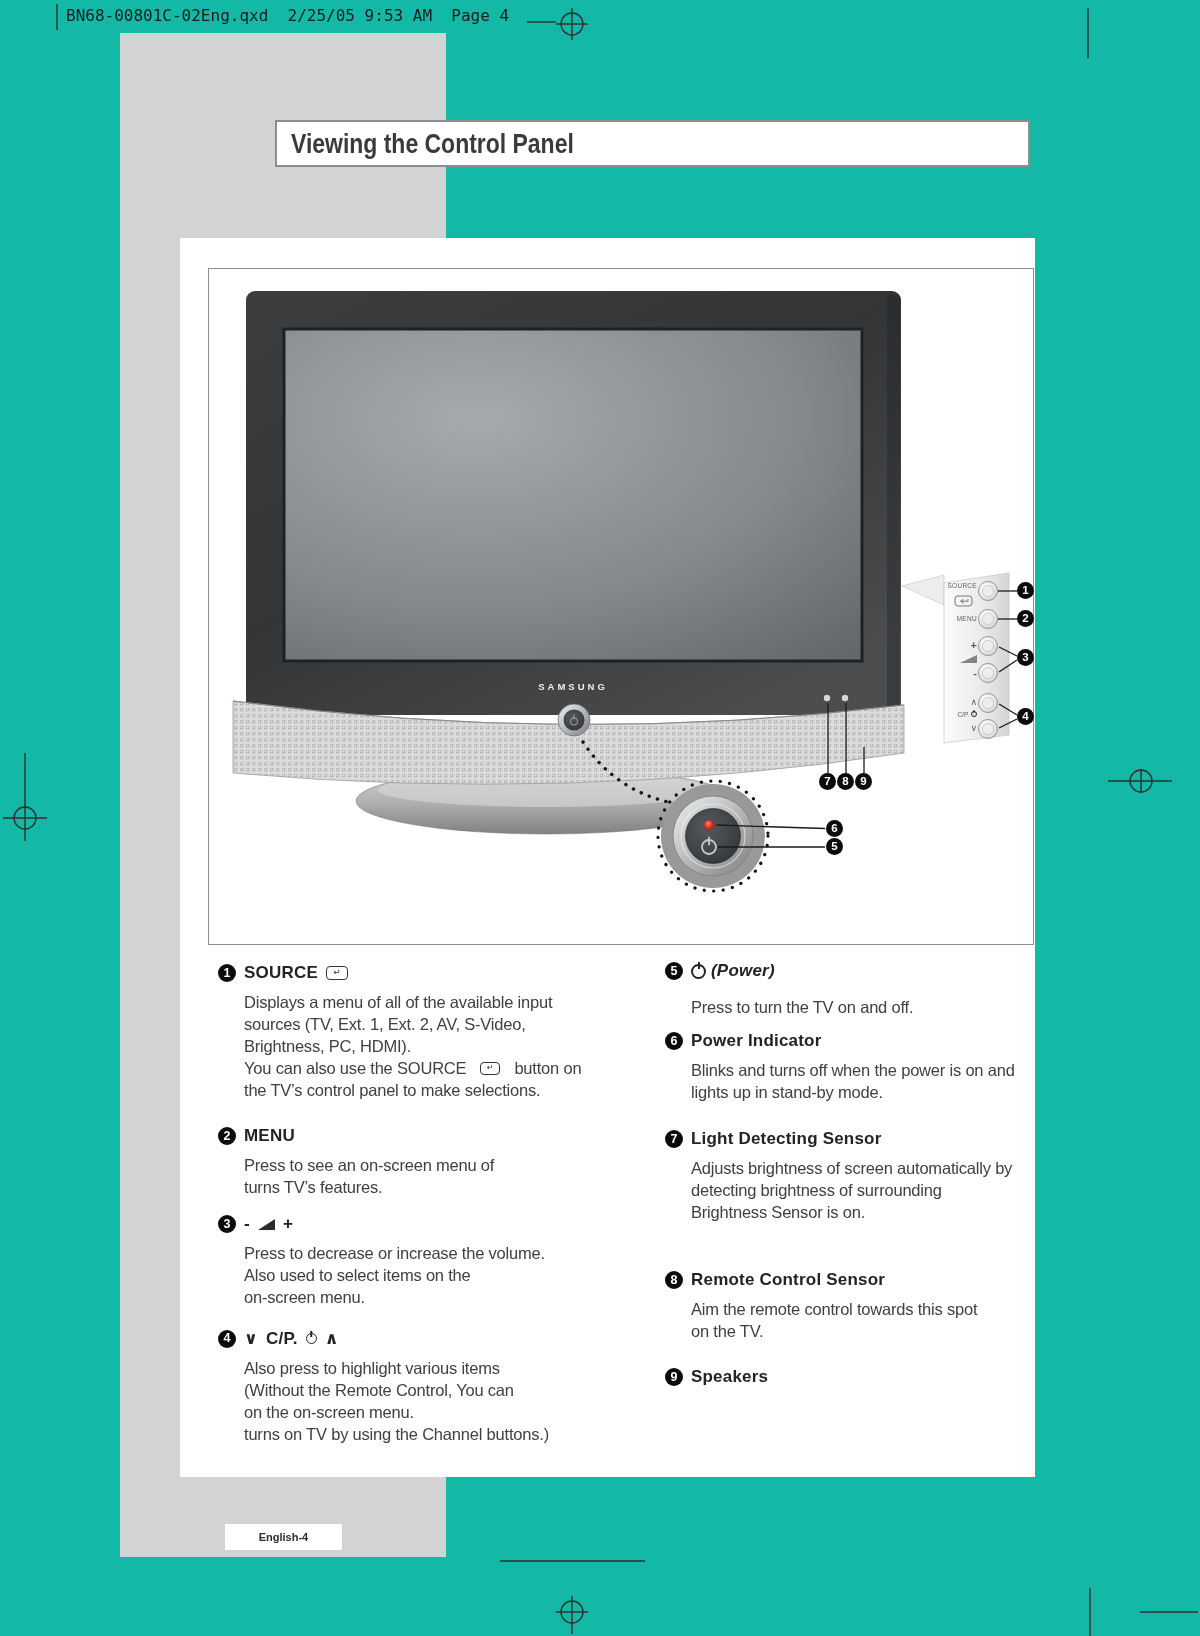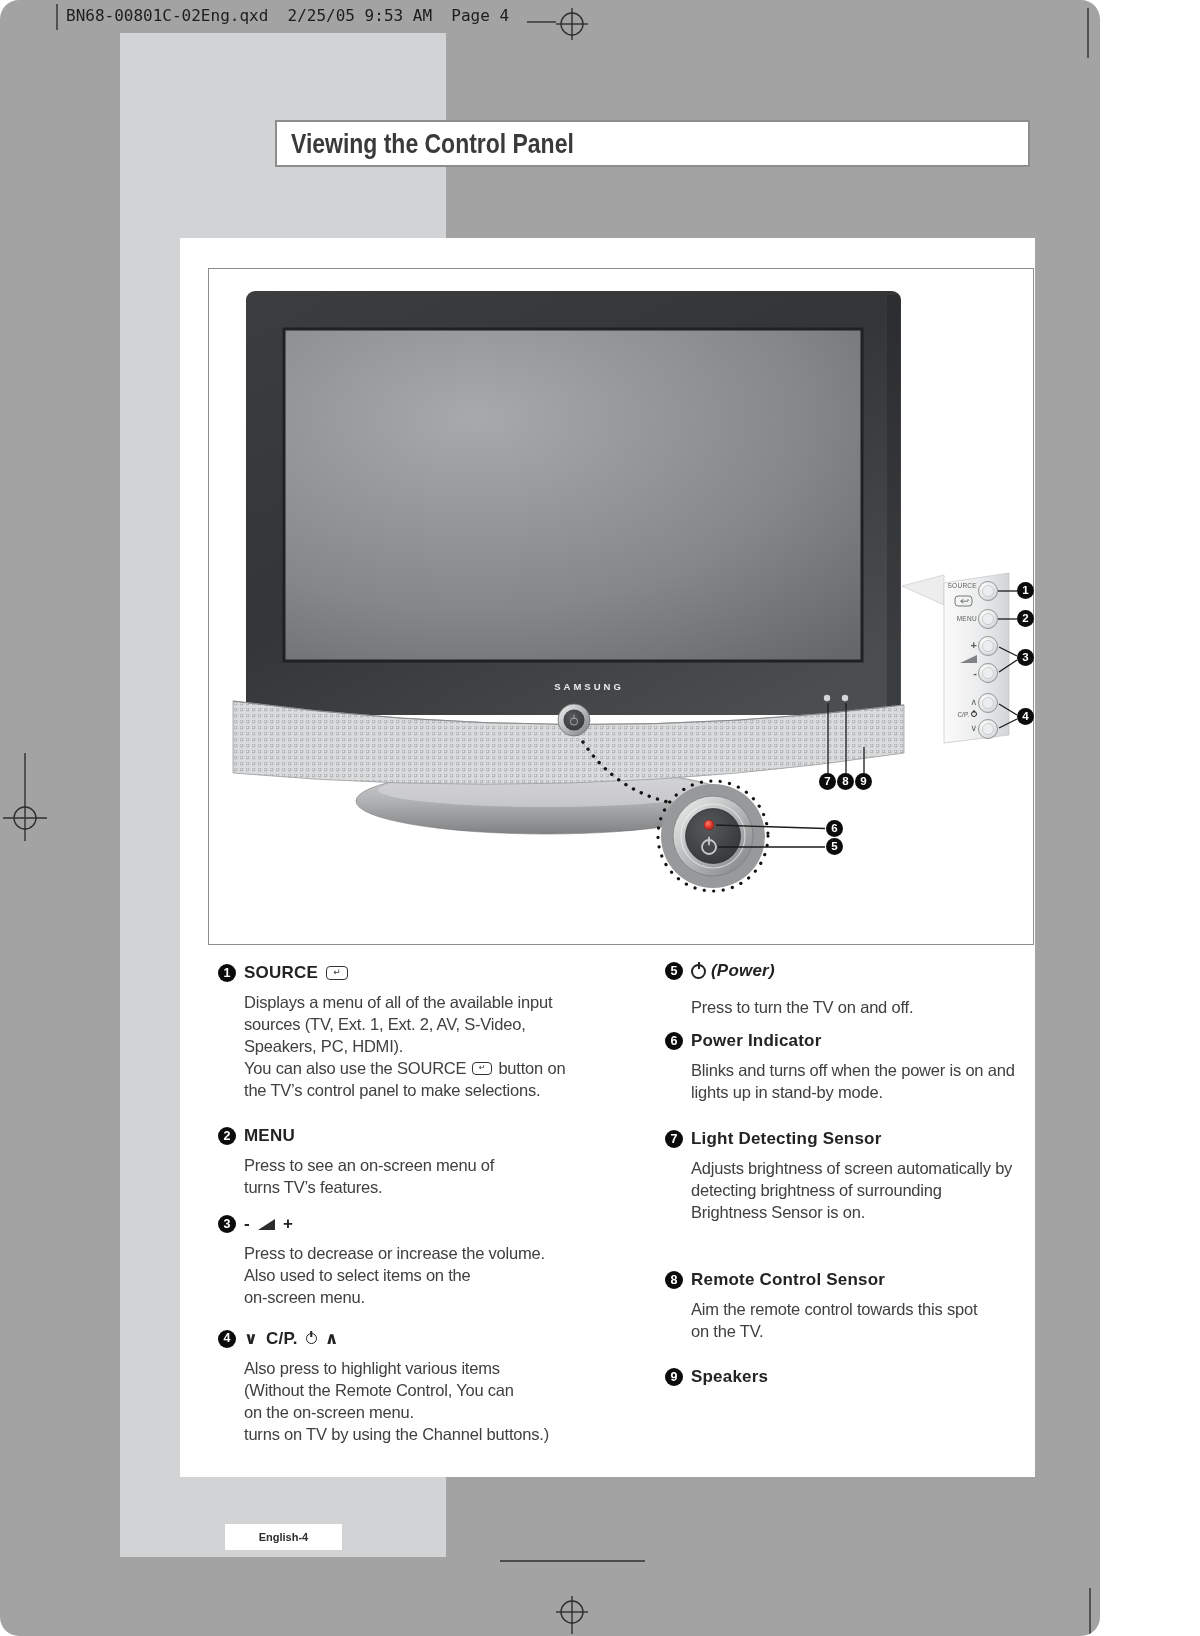--- a/index.html
+++ b/index.html
@@ -3,8 +3,8 @@
 <meta charset="utf-8">
 <style>
   html,body { margin:0; padding:0; background:#ffffff; }
-  .page { position:relative; width:1100px; height:1636px; background:#a3a3a3;
-          font-family:"Liberation Sans","DejaVu Sans",sans-serif; overflow:hidden;border-radius:19px; }
+  .page { position:relative; width:1200px; height:1636px; background:#14b8a6;
+          font-family:"Liberation Sans","DejaVu Sans",sans-serif; overflow:hidden; }
 
   .gray-band { position:absolute; left:120px; top:33px; width:326px; height:1524px; background:#d2d3d5; }
   .content-box { position:absolute; left:180px; top:238px; width:855px; height:1239px; background:#ffffff; }

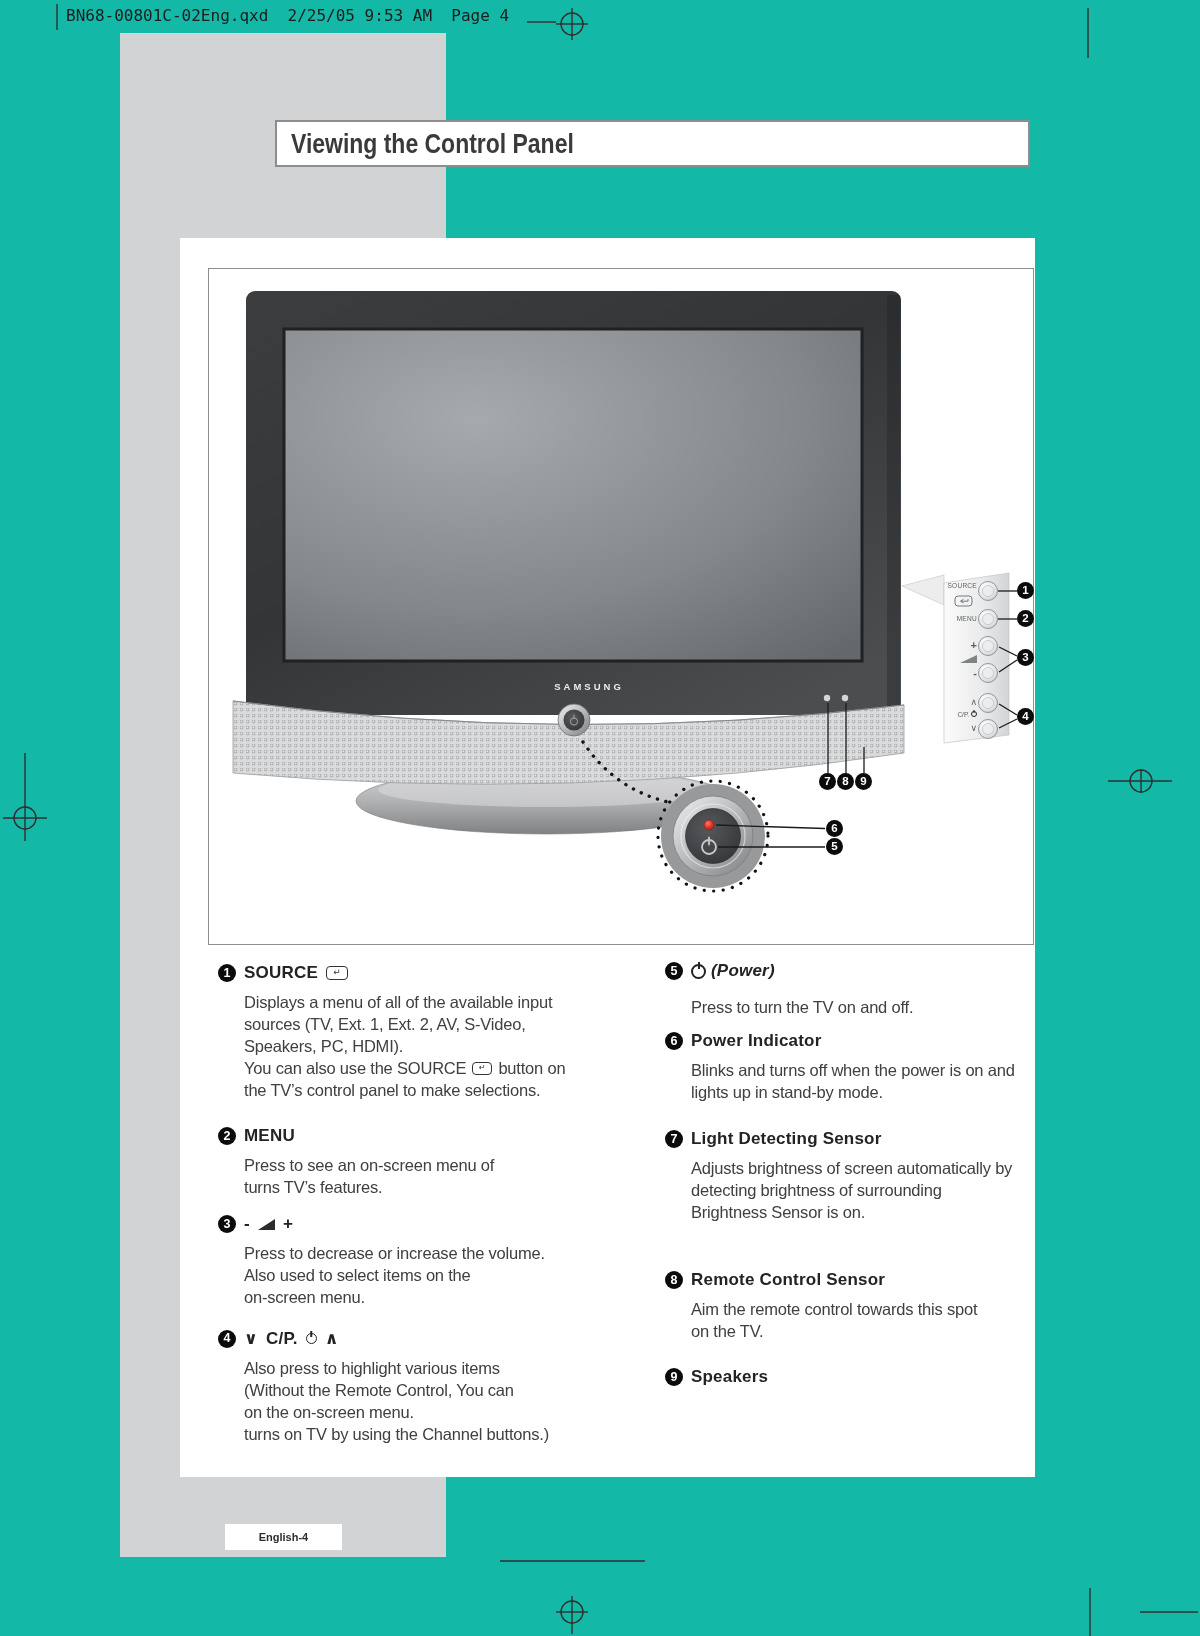--- a/index.html
+++ b/index.html
@@ -21,7 +21,7 @@
                 border:1px solid #8e8e8e; background:#ffffff; }
   .figure-box svg.art { position:absolute; left:0; top:0; }
 
-  .brand-label { position:absolute; left:300px; top:412px; width:160px; text-align:center;
+  .brand-label { position:absolute; left:284px; top:412px; width:160px; text-align:center;
                  font-size:9.5px; font-weight:bold; letter-spacing:3px; color:#ebecec; }
 
   .plabel { position:absolute; right:56px; text-align:right; color:#5c5e60; white-space:nowrap; }

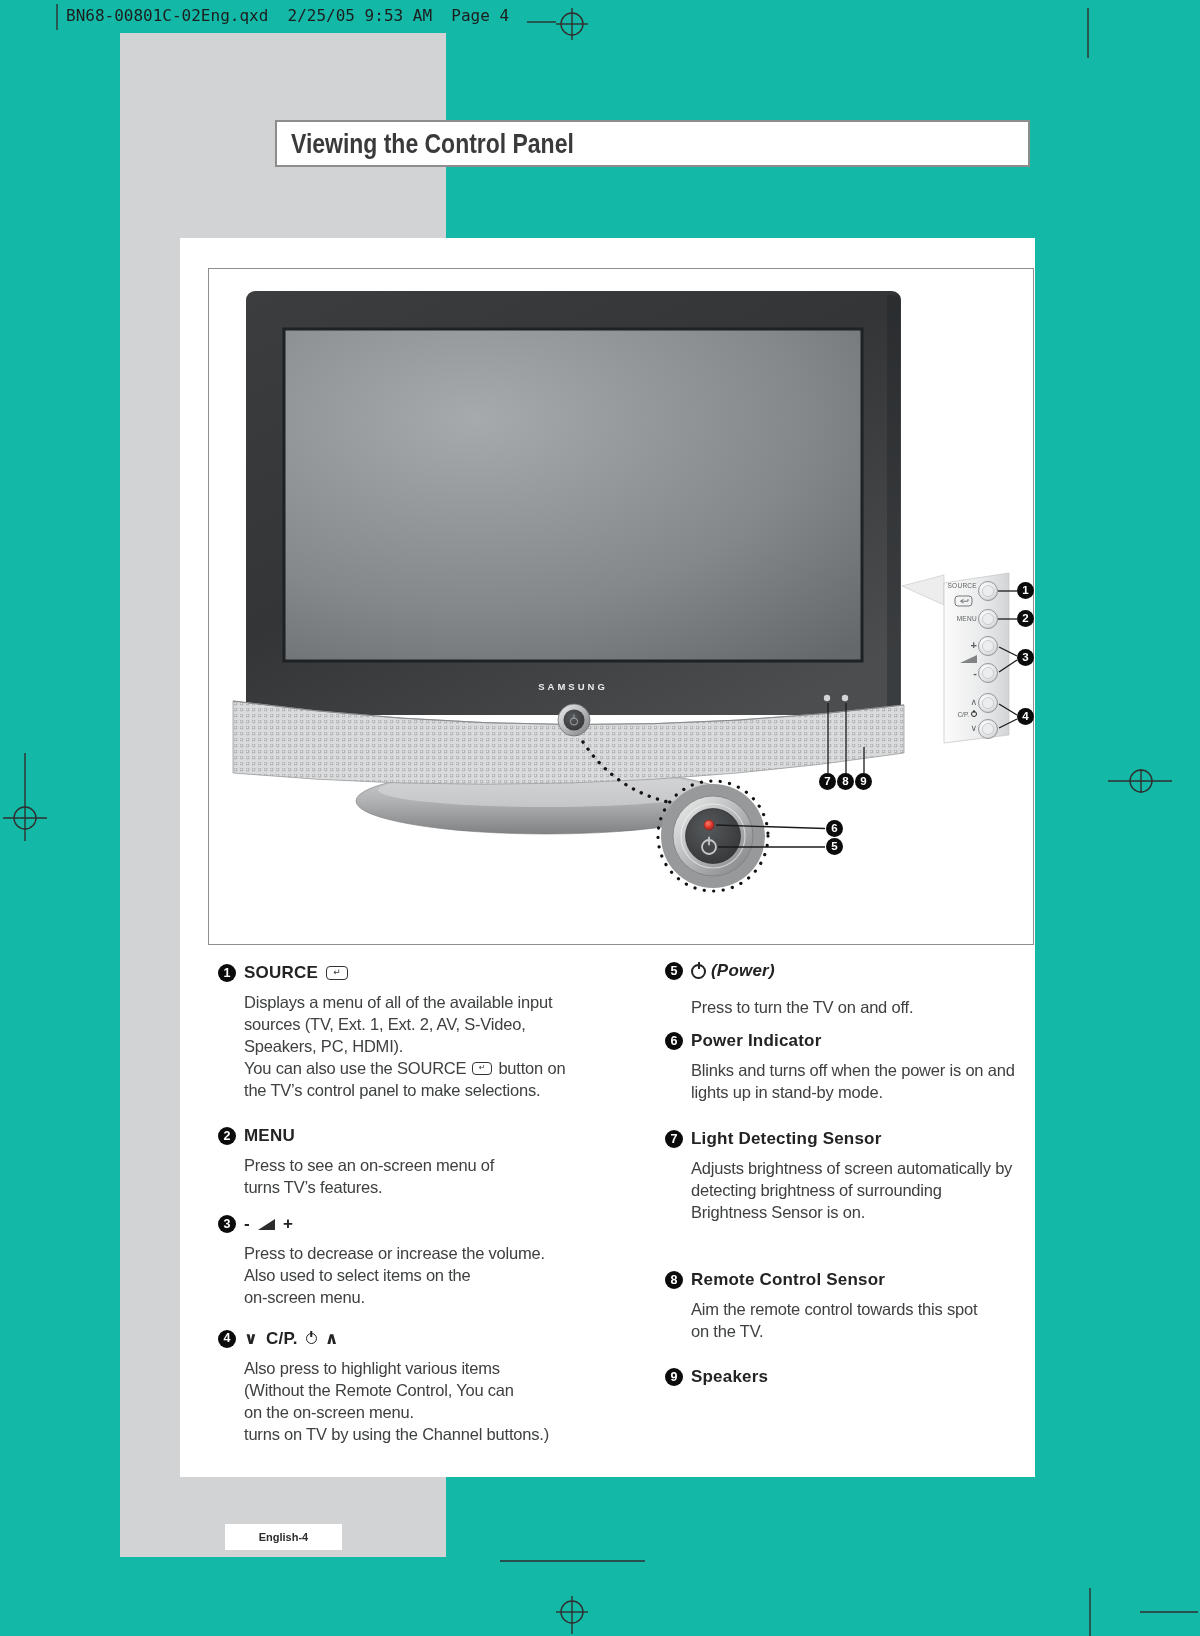--- a/index.html
+++ b/index.html
@@ -237,7 +237,7 @@
     <div class="sec-body">
       <div>Displays a menu of all of the available input</div>
       <div>sources (TV, Ext. 1, Ext. 2, AV, S-Video,</div>
-      <div>Speakers, PC, HDMI).</div>
+      <div>Brightness, PC, HDMI).</div>
       <div class="inline-row">
         <span>You can also use the SOURCE</span>
         <span class="enter-icon sm"><span>↵</span></span>

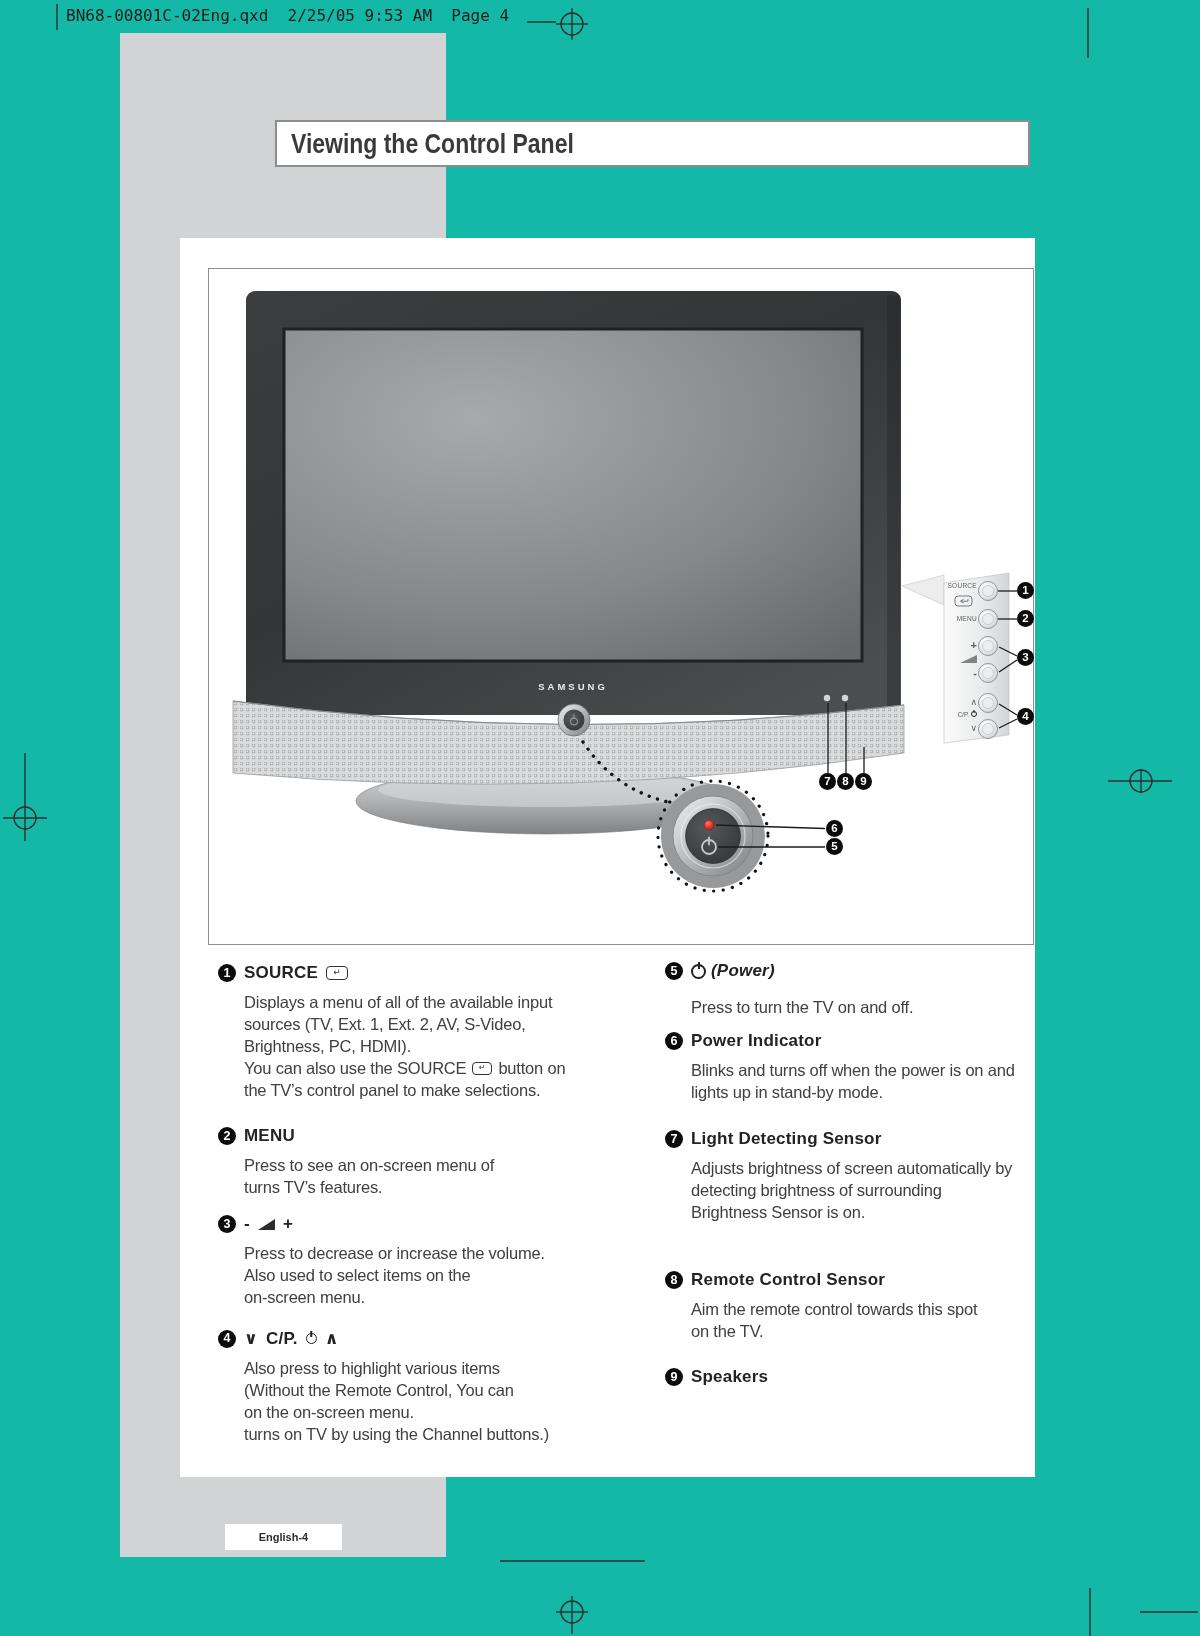--- a/index.html
+++ b/index.html
@@ -45,7 +45,7 @@
   .sec-title { font-size:17px; font-weight:bold; color:#232323; letter-spacing:.2px; }
   .sec-body { margin:8px 0 0 26px; font-size:16.5px; line-height:22px; color:#3e4041; letter-spacing:-0.2px; }
   .sec-body div { white-space:nowrap; }
-  .inline-row { display:flex; align-items:center; gap:6px; }
+  .inline-row { display:flex; align-items:center; gap:14px; }
 
   .pwr { display:inline-block; width:11px; height:11px; border:2px solid #242424; border-radius:50%;
          position:relative; vertical-align:-1px; }

